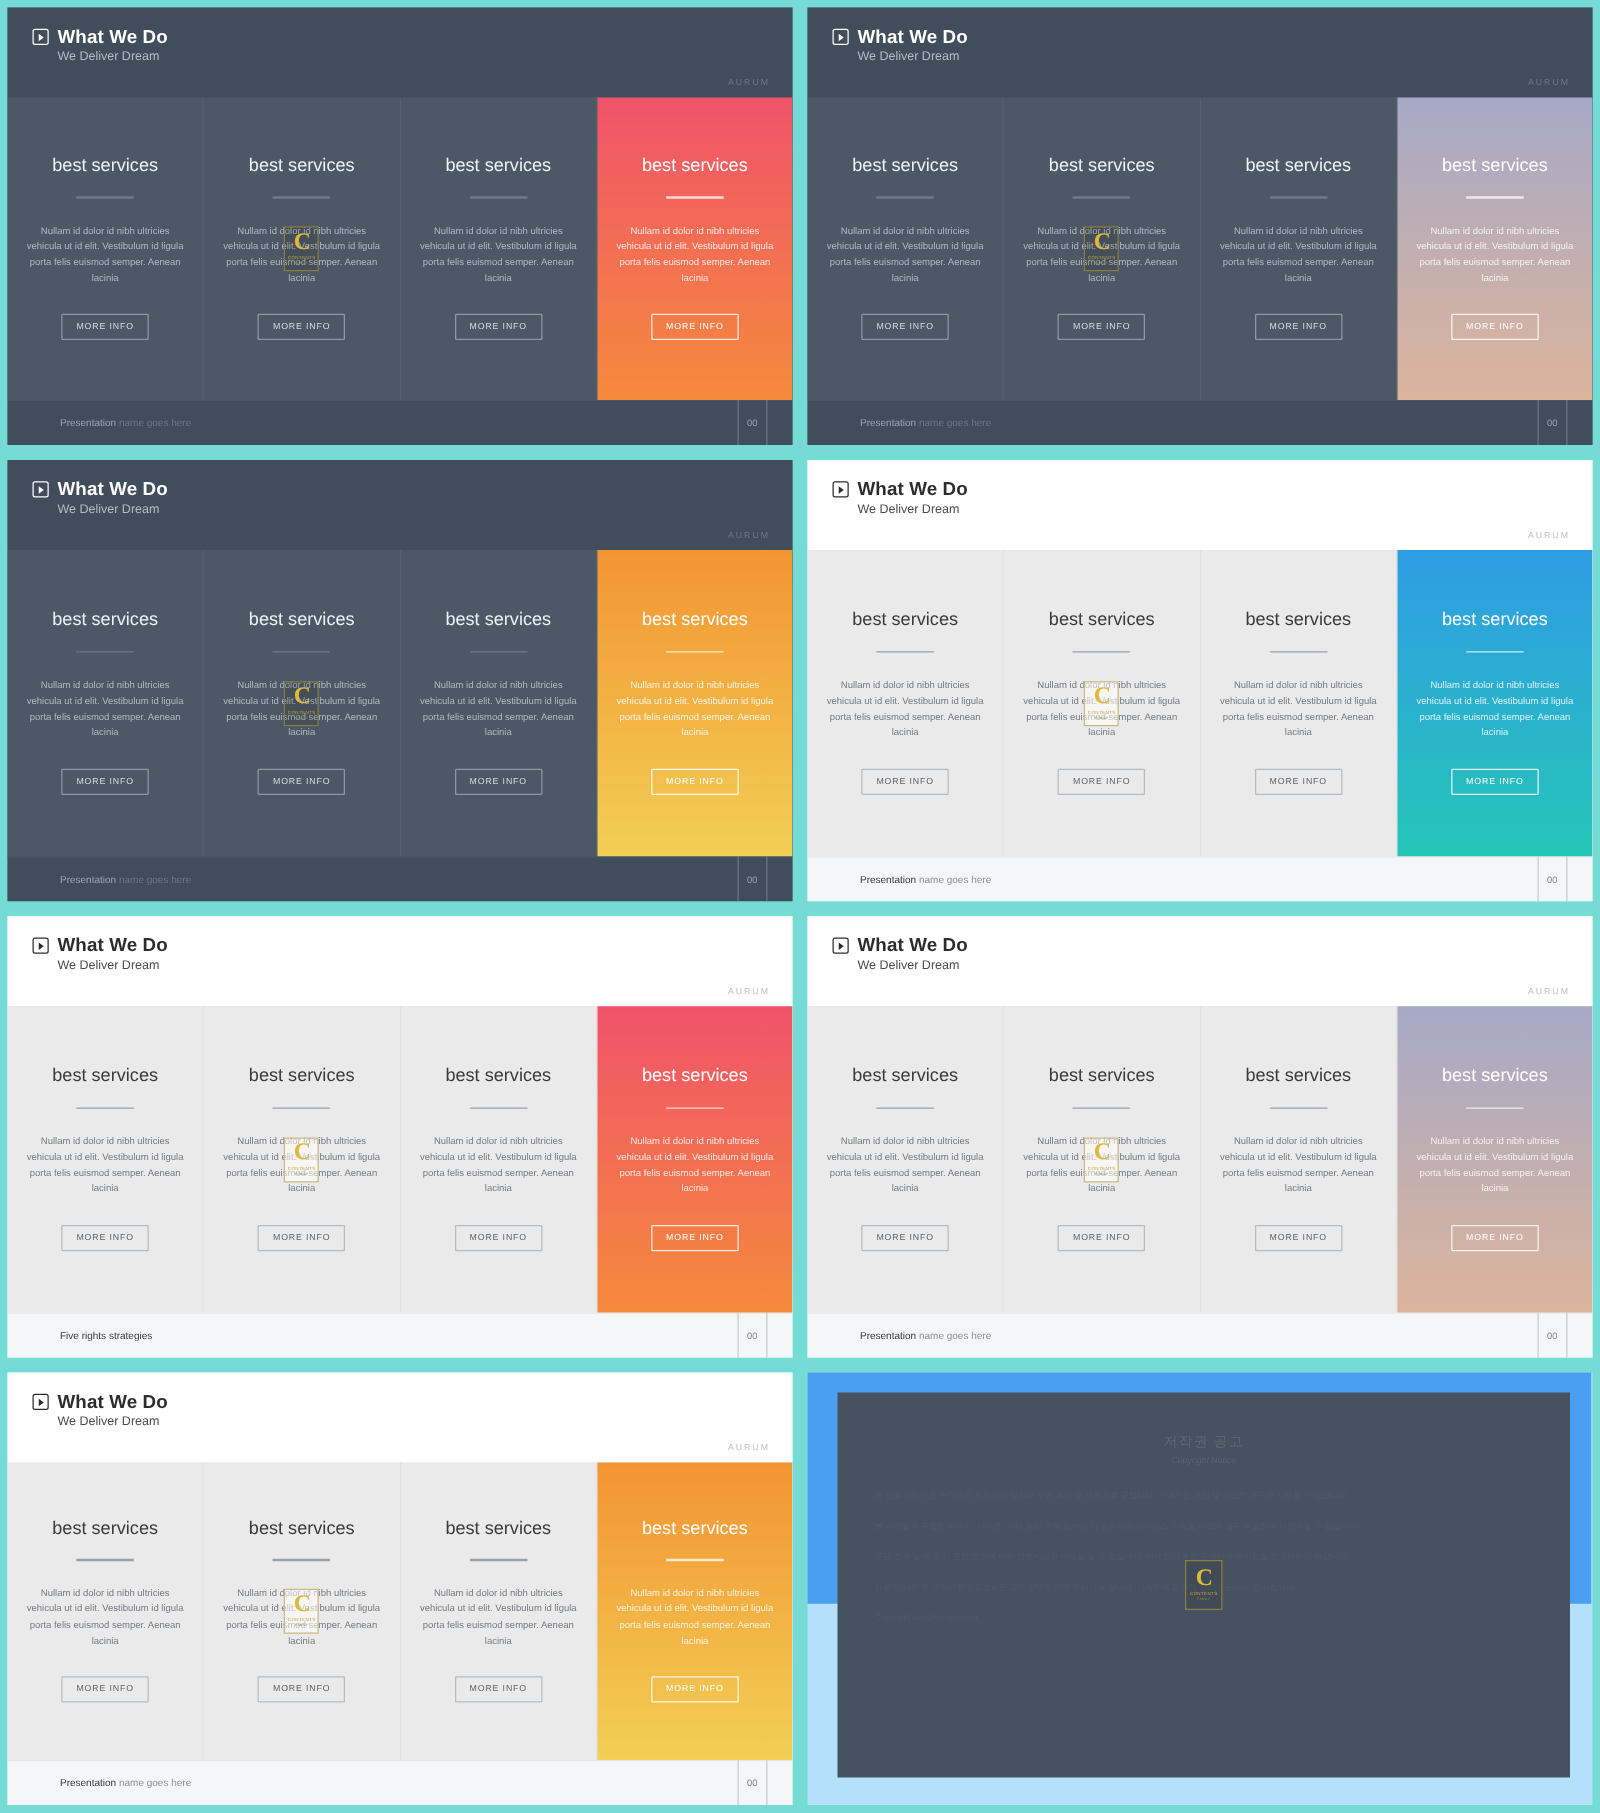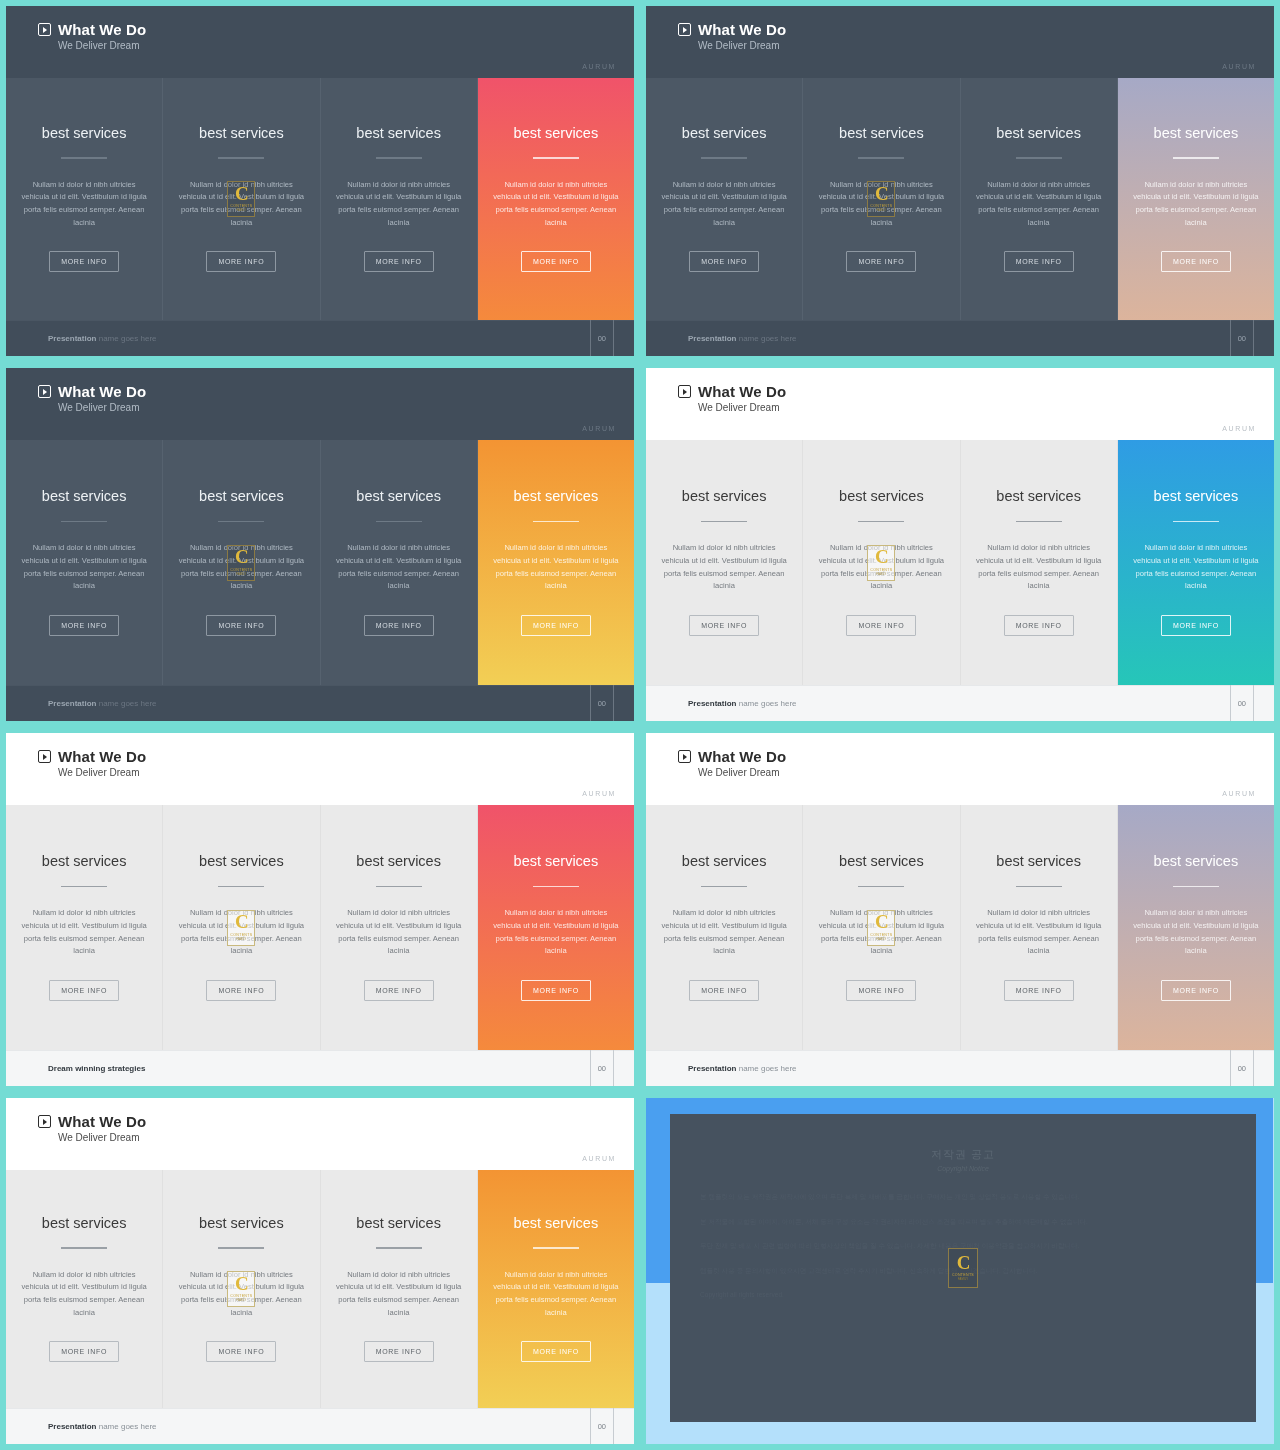--- a/index.html
+++ b/index.html
@@ -77,7 +77,7 @@
     height: 72px;
     flex: 0 0 72px;
     position: relative;
-    padding: 16px 0 0 32px;
+    padding: 16px 0 0 20px;
   }
   .title-row { display: flex; align-items: center; gap: 7px; }
   .play-box {

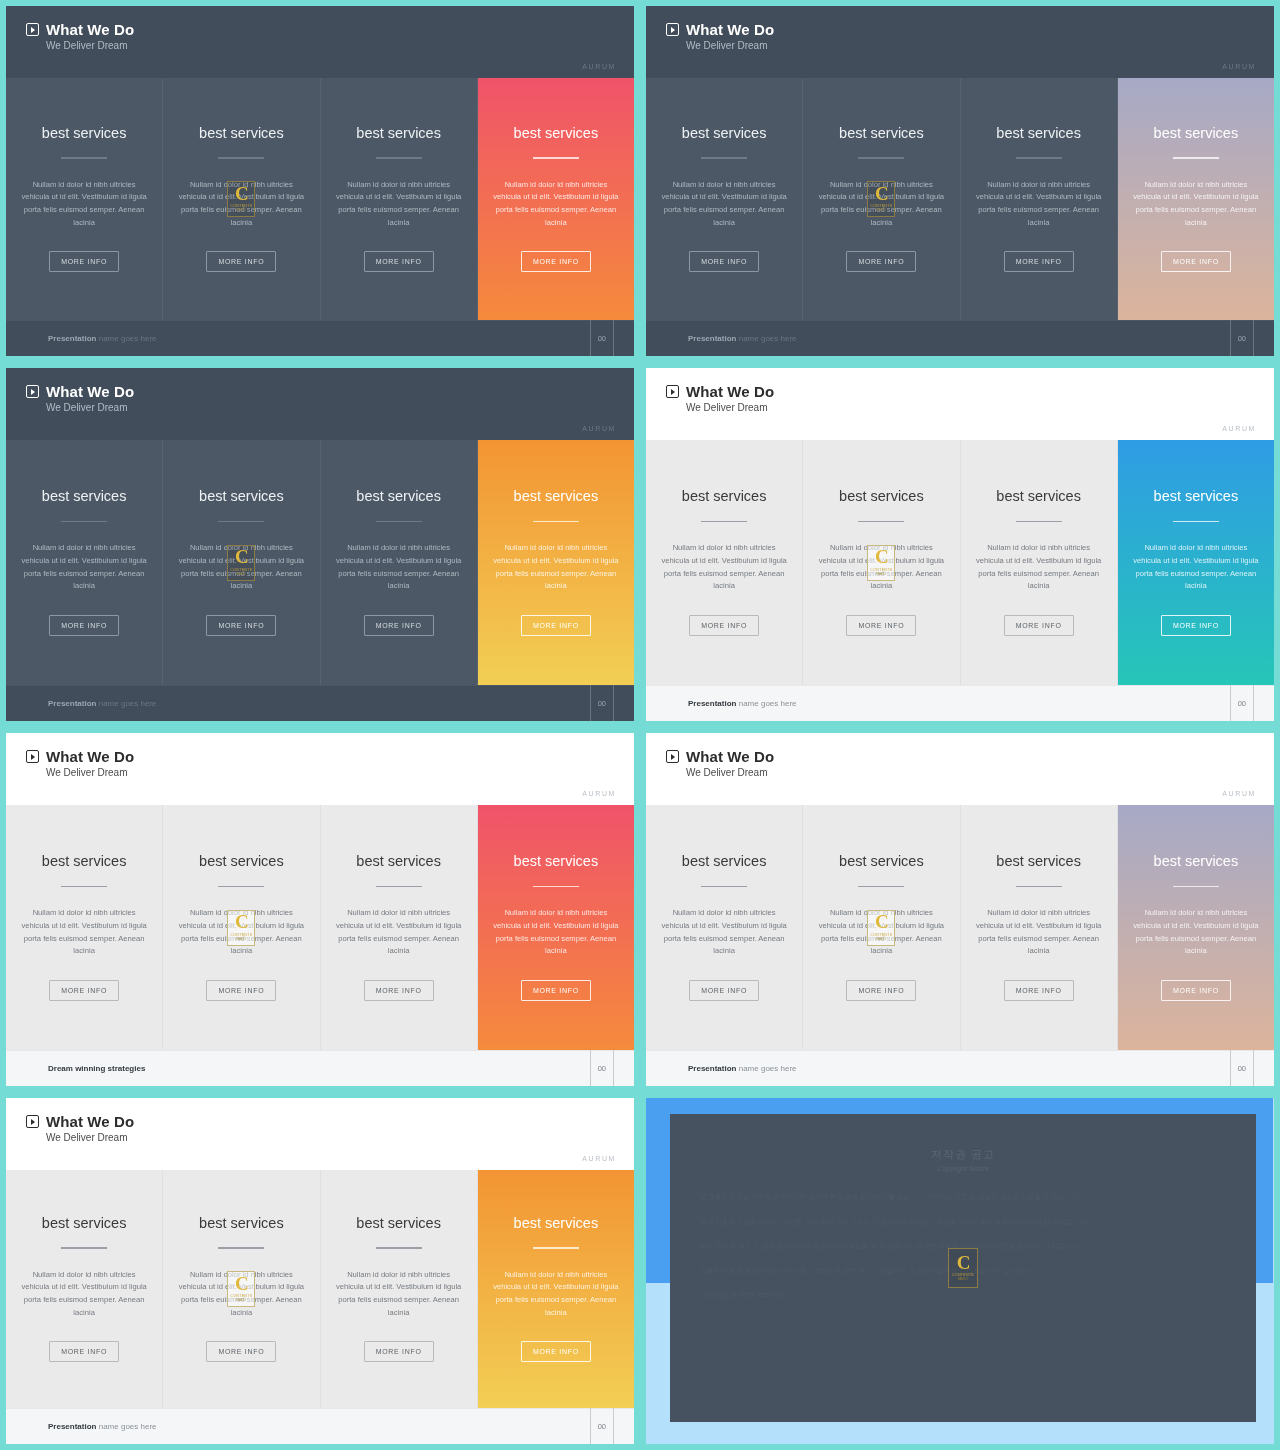--- a/index.html
+++ b/index.html
@@ -186,7 +186,7 @@
     padding: 0 20px 0 42px;
   }
   .foot-text { font-size: 8px; line-height: 1; }
-  .foot-strong { font-weight: bold; text-align: center; }
+  .foot-strong { font-weight: normal; text-align: center; }
   .foot-light { font-weight: normal; }
   .pagebox {
     border: 1px solid;

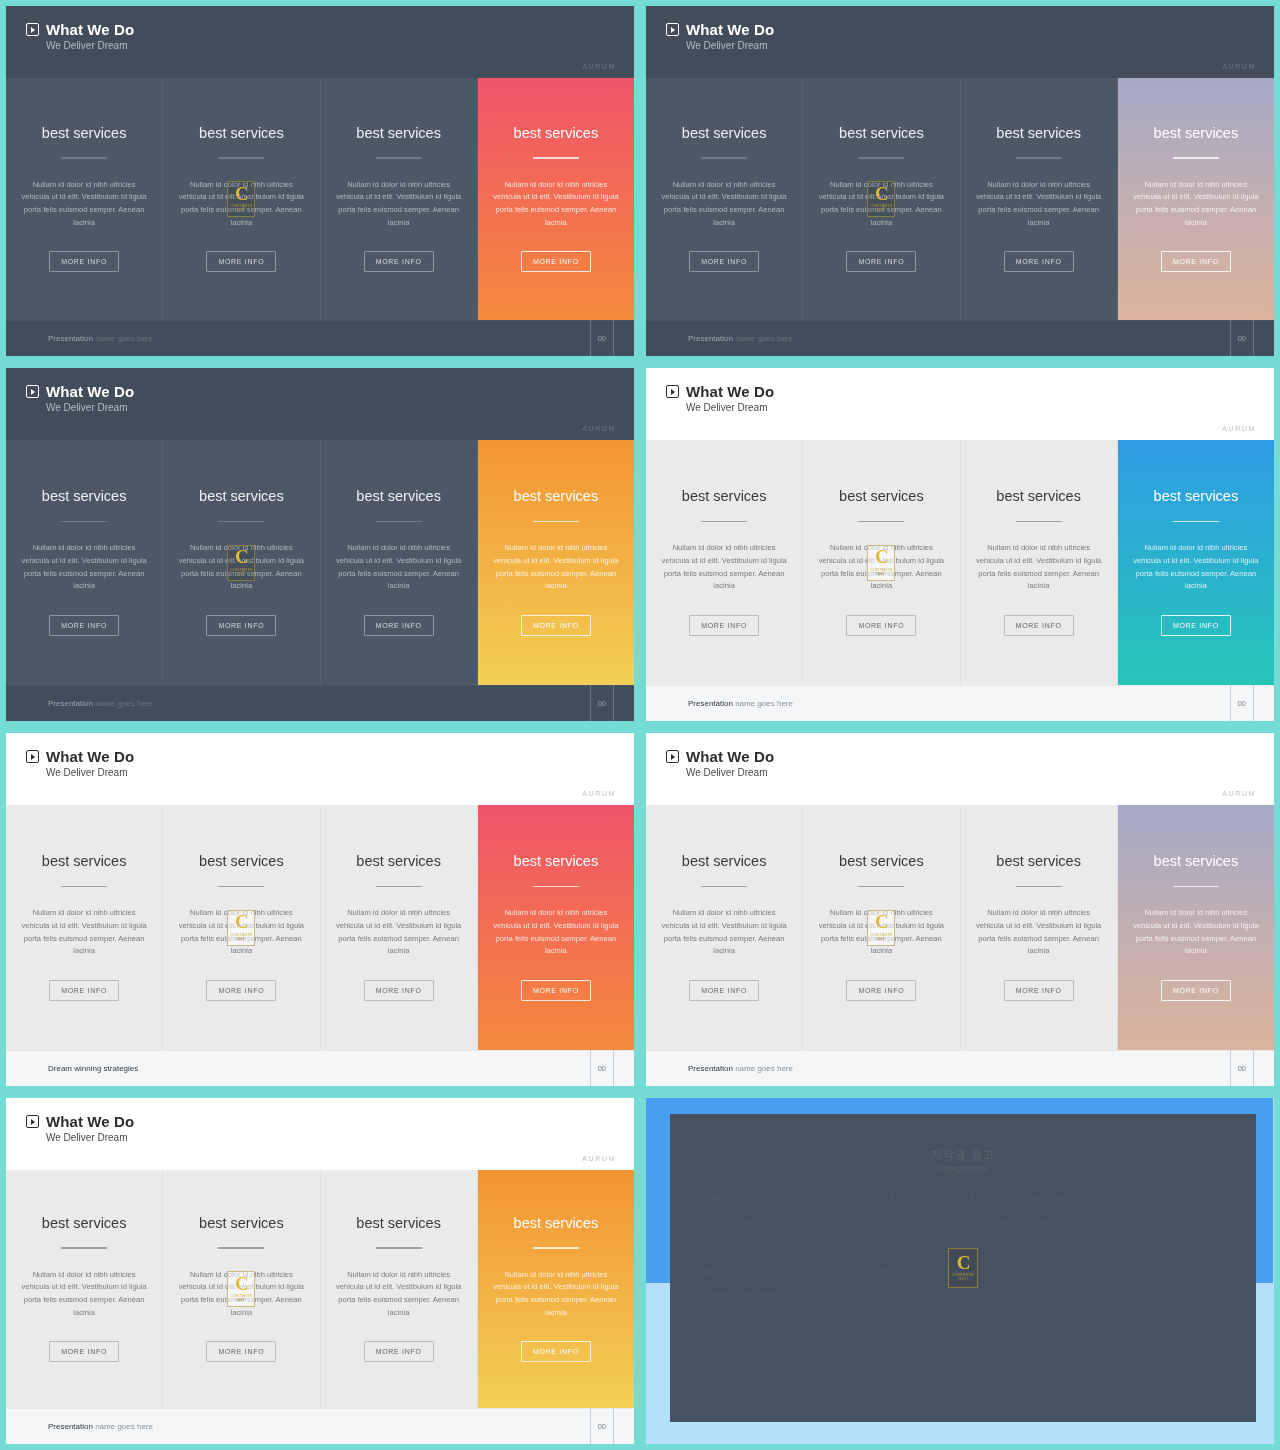--- a/index.html
+++ b/index.html
@@ -508,7 +508,7 @@
       </div>
       <div class="footer">
         <div class="foot-text">
-          <span class="foot-strong">Dream winning strategies</span>
+          <span class="foot-strong">Five rights strategies</span>
         </div>
         <div class="pagebox">00</div>
       </div>

